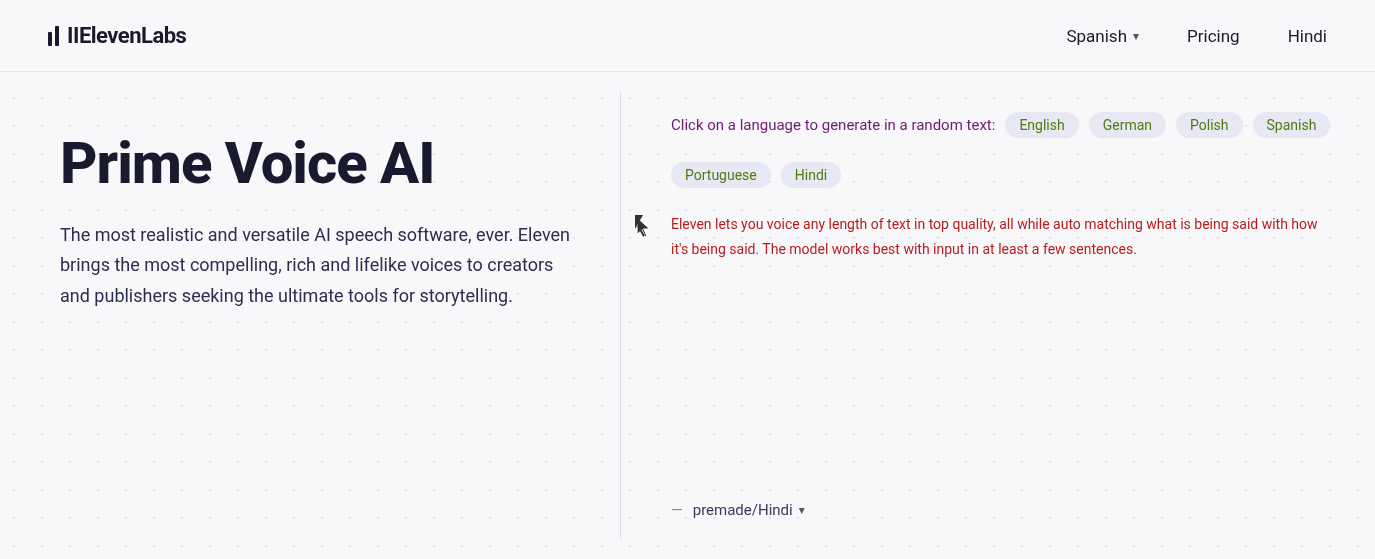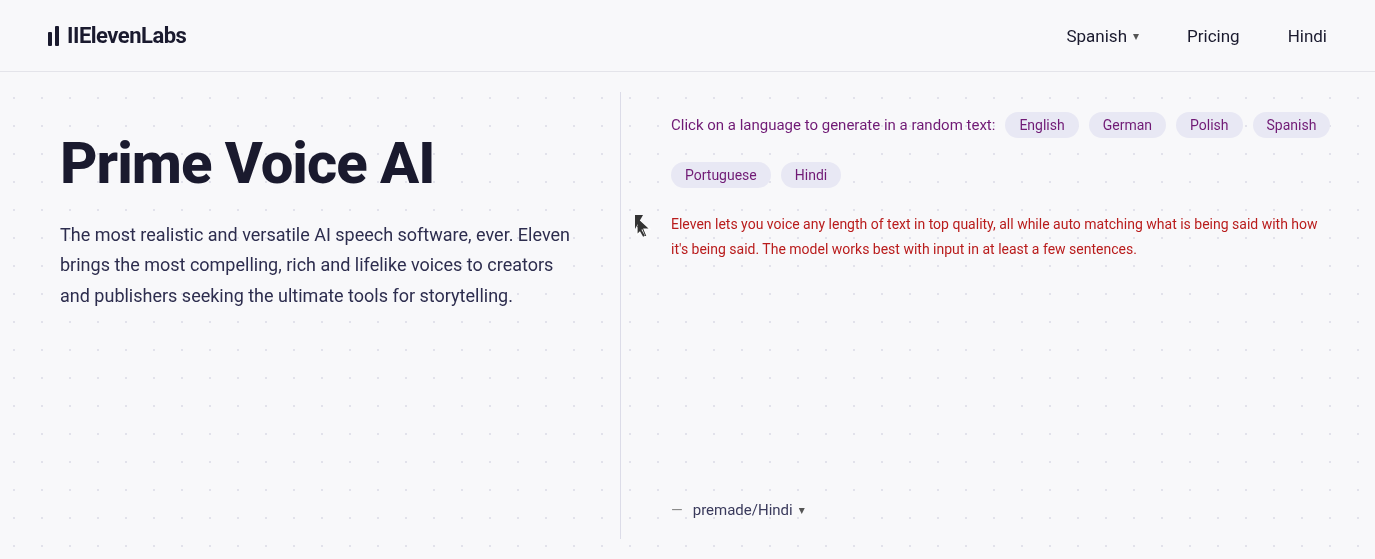--- a/index.html
+++ b/index.html
@@ -154,7 +154,7 @@
       padding: 5px 14px;
       border-radius: 20px;
       background: #e8e8f4;
-      color: #701a75;
+      color: #4d7c0f;
       font-size: 14px;
       cursor: pointer;
       font-weight: 400;

